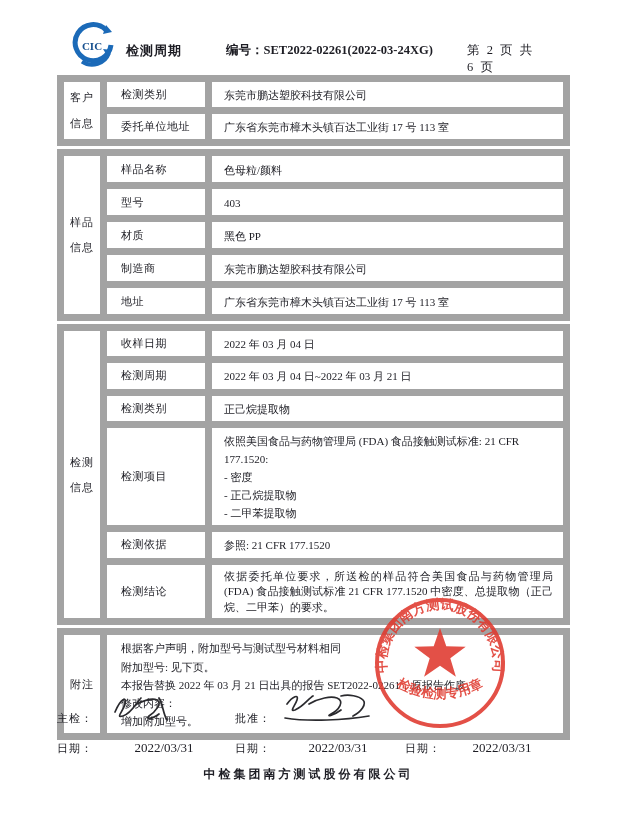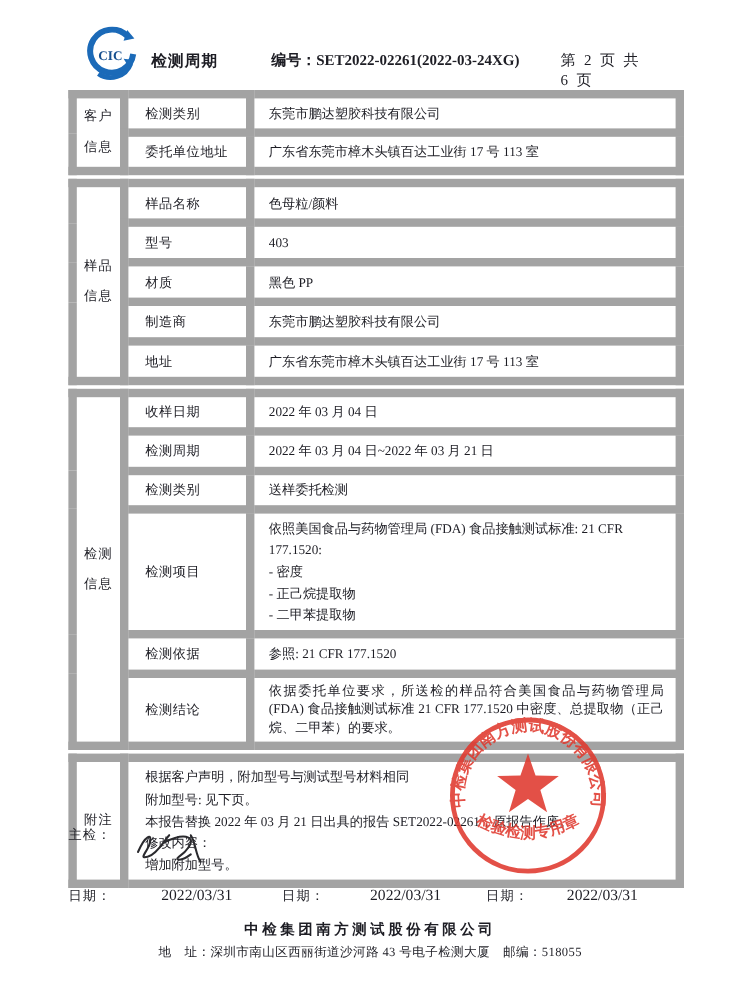--- a/index.html
+++ b/index.html
@@ -151,7 +151,7 @@
       </tr>
       <tr class="h26">
         <td class="lbl">检测类别</td>
-        <td class="val">送样委托检测</td>
+        <td class="val">正己烷提取物</td>
       </tr>
       <tr class="h90">
         <td class="lbl">检测项目</td>

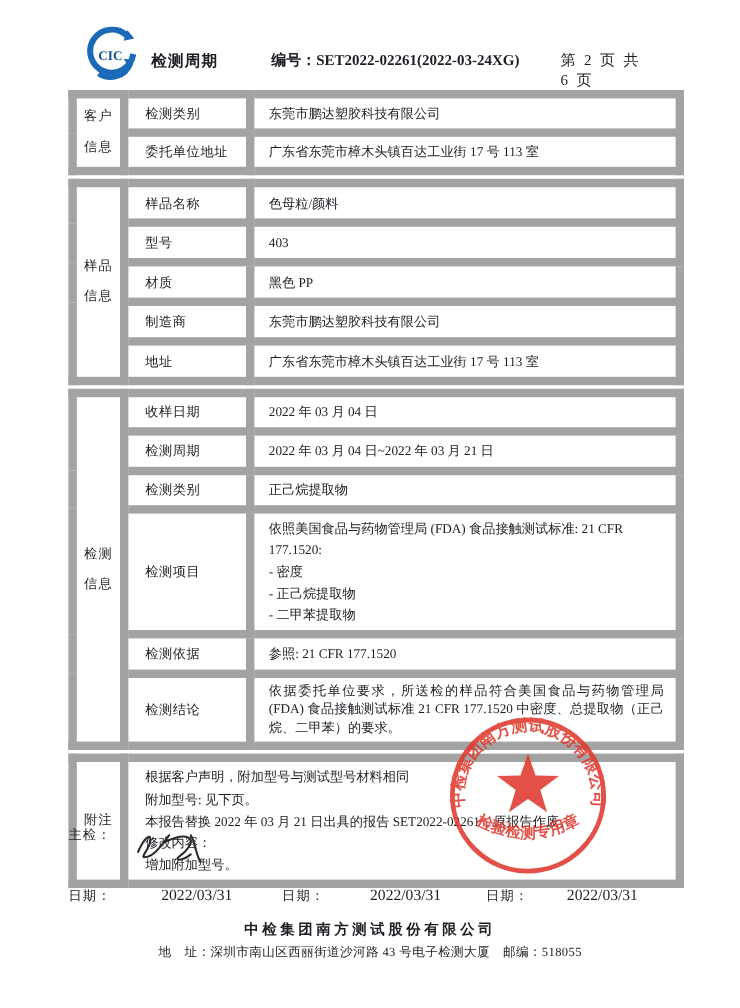--- a/index.html
+++ b/index.html
@@ -39,7 +39,7 @@
   
   .sign-block{ position:absolute; left:57px; top:688px; width:506px; }
   .sign-row{ display:flex; }
-  .sign-col{ display:flex; align-items:flex-start; }
+  .sign-col{ display:flex; align-items:flex-end; }
   .sc1{ width:178px; } .sc2{ width:170px; } .sc3{ width:158px; }
   .sign-role{ font-size:11px; letter-spacing:1px; white-space:nowrap; }
   .sig-svg{ margin-left:8px; }

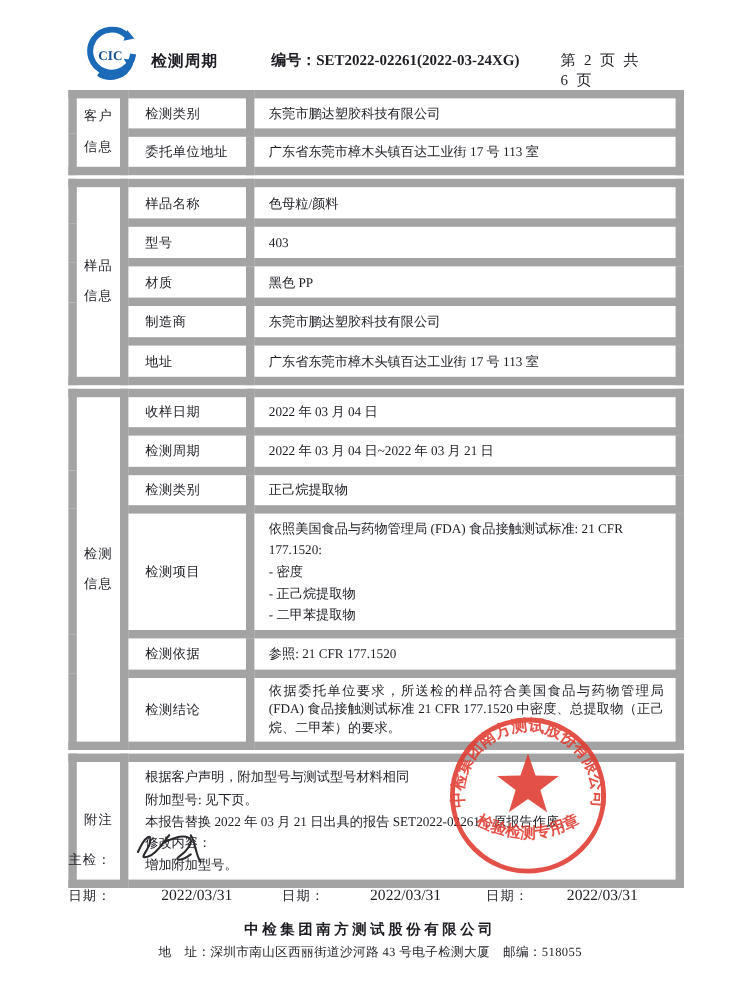--- a/index.html
+++ b/index.html
@@ -214,6 +214,12 @@
           <path d="M14 22 C20 8 26 6 24 14 C22 22 14 28 22 26 C30 24 36 12 40 8 M36 14 C44 10 52 8 56 10 C62 13 54 22 48 26 C44 29 50 30 58 24 M58 8 C62 14 62 24 66 30" fill="none" stroke="#2a2a2e" stroke-width="1.7" stroke-linecap="round"></path>
         </svg>
       </div>
+      <div class="sign-col sc3">
+        <span class="sign-role">批准：</span>
+        <svg class="sig-svg" width="96" height="38" viewBox="0 0 96 38">
+          <path d="M8 16 C14 8 20 6 18 12 C16 18 10 24 16 22 C24 19 30 10 34 8 M30 16 C40 10 52 8 58 10 C66 13 60 22 52 26 C46 29 54 28 62 22 M62 8 C70 6 80 8 84 12 C88 16 82 24 74 28 M6 30 C30 34 66 32 90 28" fill="none" stroke="#2a2a2e" stroke-width="1.7" stroke-linecap="round"></path>
+        </svg>
+      </div>
     </div>
     <div class="date-row">
       <div class="date-col sc1">

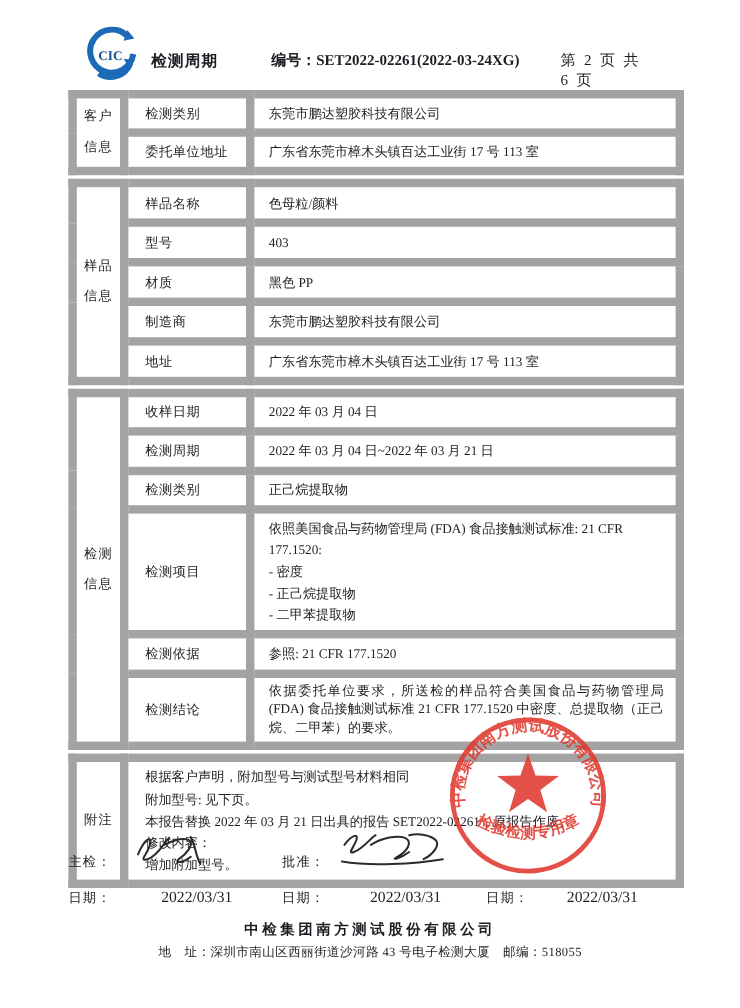--- a/index.html
+++ b/index.html
@@ -239,7 +239,6 @@
 
   <div class="footer">
     <div class="footer-company">中检集团南方测试股份有限公司</div>
-    <div class="footer-line">地　址：深圳市南山区西丽街道沙河路 43 号电子检测大厦　邮编：518055</div>
   </div>
 
 </div>

